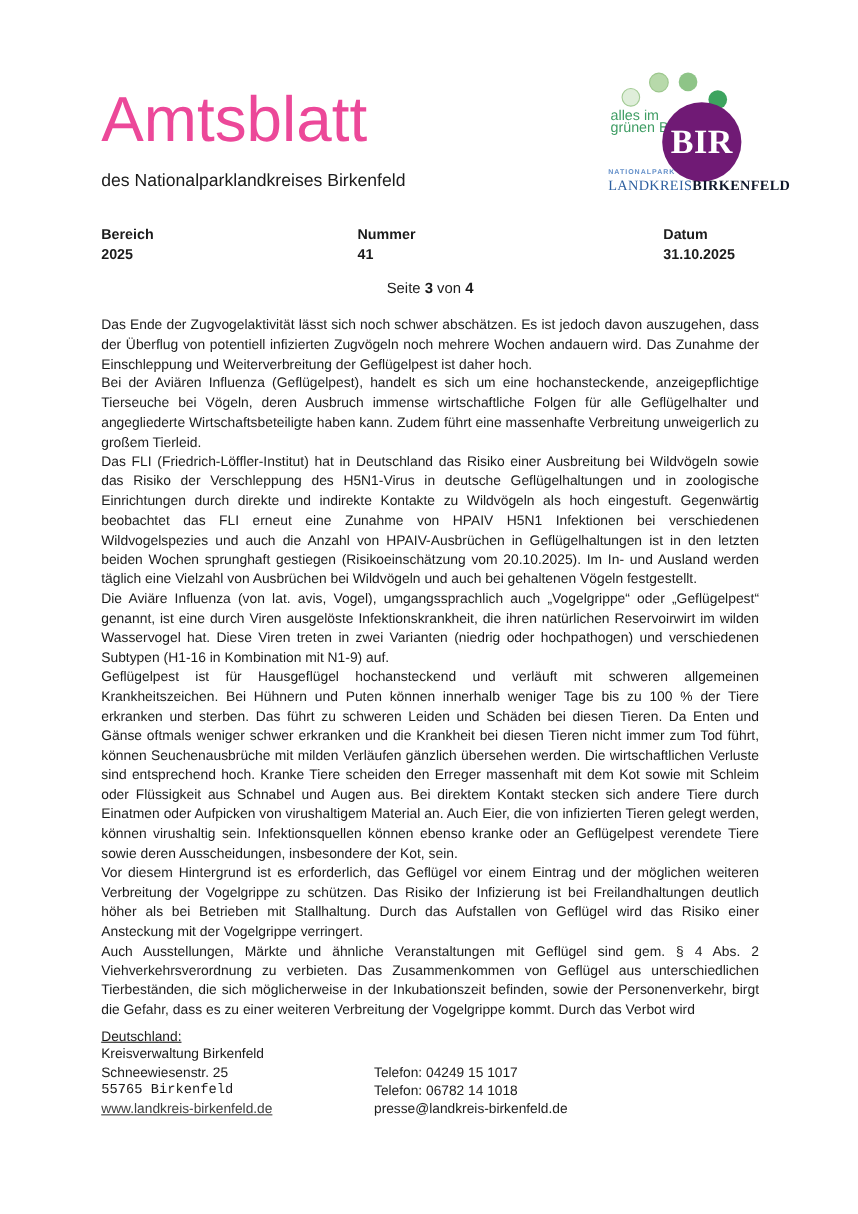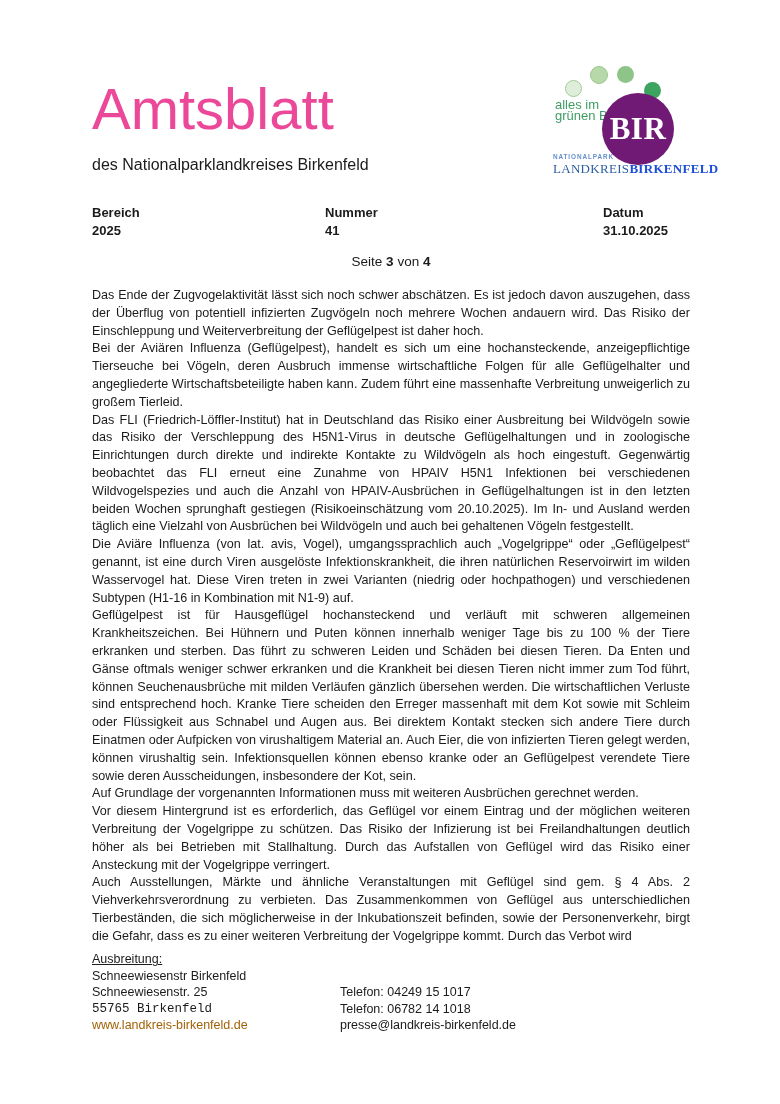--- a/index.html
+++ b/index.html
@@ -46,7 +46,7 @@
   .np-line{position:absolute;left:5px;top:91px;font-size:6.4px;letter-spacing:0.9px;color:#638fc9;font-weight:bold;}
   .lk-line{position:absolute;left:5px;top:99px;font-family:"Liberation Serif",serif;font-size:13px;letter-spacing:0.3px;white-space:nowrap;}
   .lk-line .lk{color:#2d5f9f;}
-  .lk-line .bf{color:#1d4ed8;font-weight:bold;}
+  .lk-line .bf{color:#0f172a;font-weight:bold;}
 </style>
 </head>
 <body>

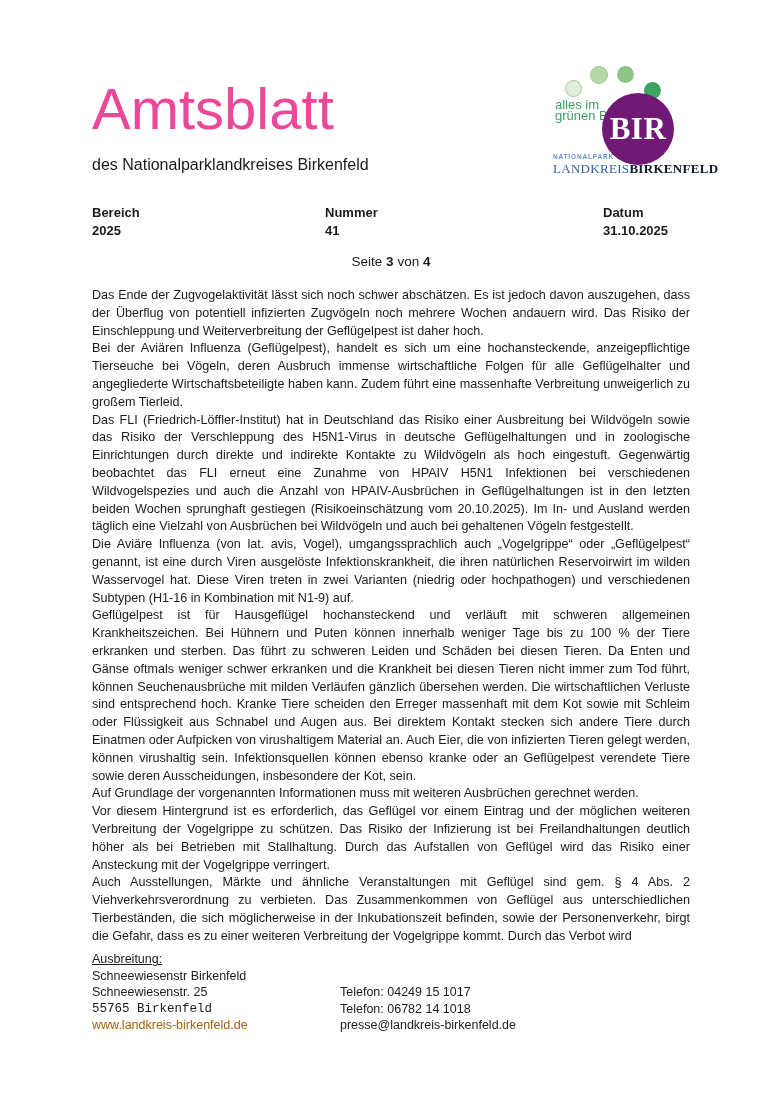--- a/index.html
+++ b/index.html
@@ -92,7 +92,7 @@
     <div class="page-indicator"><span>Seite</span> <span class="b">3</span> <span>von</span> <span class="b">4</span></div>
 
     <div class="body-text">
-      <p>Das Ende der Zugvogelaktivität lässt sich noch schwer abschätzen. Es ist jedoch davon auszugehen, dass der Überflug von potentiell infizierten Zugvögeln noch mehrere Wochen andauern wird. Das Risiko der Einschleppung und Weiterverbreitung der Geflügelpest ist daher hoch.</p>
+      <p>Das Ende der Zugvogelaktivität lässt sich noch schwer abschätzen. Es ist jedoch davon auszugehen, dass der Überflug von potentiell infizierten Zugvögeln noch mehrere Wochen andauern wird. Das Zunahme der Einschleppung und Weiterverbreitung der Geflügelpest ist daher hoch.</p>
       <p>Bei der Aviären Influenza (Geflügelpest), handelt es sich um eine hochansteckende, anzeigepflichtige Tierseuche bei Vögeln, deren Ausbruch immense wirtschaftliche Folgen für alle Geflügelhalter und angegliederte Wirtschaftsbeteiligte haben kann. Zudem führt eine massenhafte Verbreitung unweigerlich zu großem Tierleid.</p>
       <p>Das FLI (Friedrich-Löffler-Institut) hat in Deutschland das Risiko einer Ausbreitung bei Wildvögeln sowie das Risiko der Verschleppung des H5N1-Virus in deutsche Geflügelhaltungen und in zoologische Einrichtungen durch direkte und indirekte Kontakte zu Wildvögeln als hoch eingestuft. Gegenwärtig beobachtet das FLI erneut eine Zunahme von HPAIV H5N1 Infektionen bei verschiedenen Wildvogelspezies und auch die Anzahl von HPAIV-Ausbrüchen in Geflügelhaltungen ist in den letzten beiden Wochen sprunghaft gestiegen (Risikoeinschätzung vom 20.10.2025). Im In- und Ausland werden täglich eine Vielzahl von Ausbrüchen bei Wildvögeln und auch bei gehaltenen Vögeln festgestellt.</p>
       <p>Die Aviäre Influenza (von lat. avis, Vogel), umgangssprachlich auch „Vogelgrippe“ oder „Geflügelpest“ genannt, ist eine durch Viren ausgelöste Infektionskrankheit, die ihren natürlichen Reservoirwirt im wilden Wasservogel hat. Diese Viren treten in zwei Varianten (niedrig oder hochpathogen) und verschiedenen Subtypen (H1-16 in Kombination mit N1-9) auf.</p>

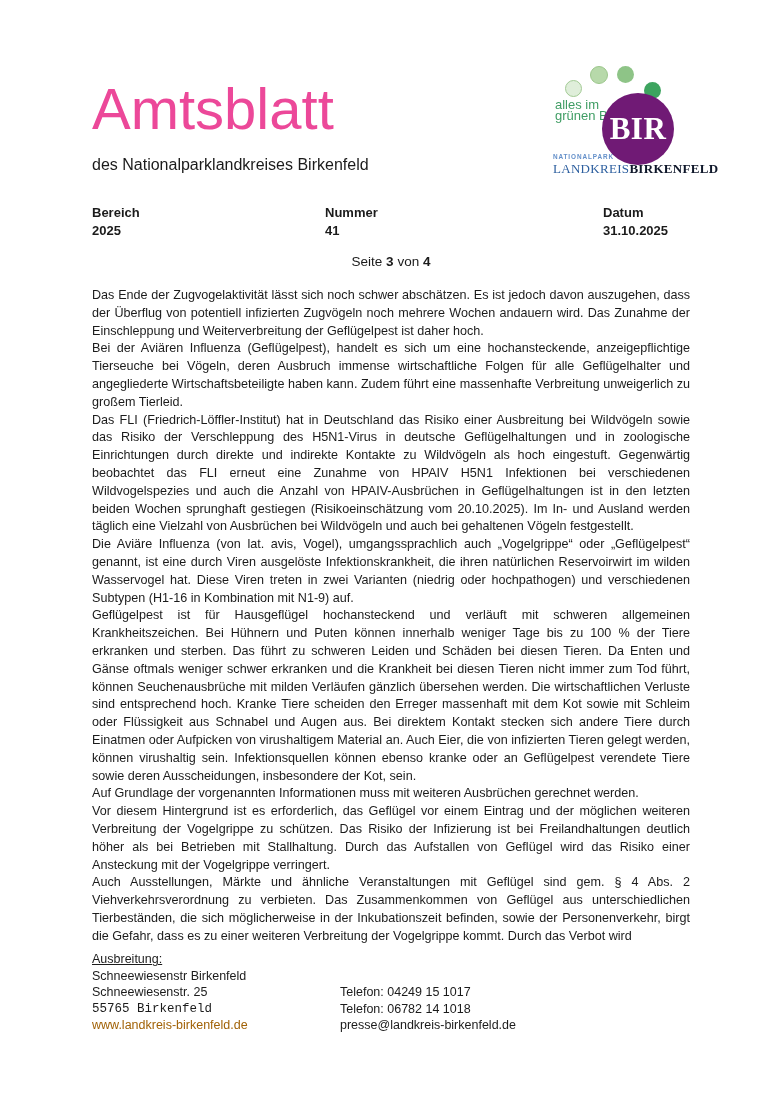--- a/index.html
+++ b/index.html
@@ -97,7 +97,6 @@
       <p>Das FLI (Friedrich-Löffler-Institut) hat in Deutschland das Risiko einer Ausbreitung bei Wildvögeln sowie das Risiko der Verschleppung des H5N1-Virus in deutsche Geflügelhaltungen und in zoologische Einrichtungen durch direkte und indirekte Kontakte zu Wildvögeln als hoch eingestuft. Gegenwärtig beobachtet das FLI erneut eine Zunahme von HPAIV H5N1 Infektionen bei verschiedenen Wildvogelspezies und auch die Anzahl von HPAIV-Ausbrüchen in Geflügelhaltungen ist in den letzten beiden Wochen sprunghaft gestiegen (Risikoeinschätzung vom 20.10.2025). Im In- und Ausland werden täglich eine Vielzahl von Ausbrüchen bei Wildvögeln und auch bei gehaltenen Vögeln festgestellt.</p>
       <p>Die Aviäre Influenza (von lat. avis, Vogel), umgangssprachlich auch „Vogelgrippe“ oder „Geflügelpest“ genannt, ist eine durch Viren ausgelöste Infektionskrankheit, die ihren natürlichen Reservoirwirt im wilden Wasservogel hat. Diese Viren treten in zwei Varianten (niedrig oder hochpathogen) und verschiedenen Subtypen (H1-16 in Kombination mit N1-9) auf.</p>
       <p>Geflügelpest ist für Hausgeflügel hochansteckend und verläuft mit schweren allgemeinen Krankheitszeichen. Bei Hühnern und Puten können innerhalb weniger Tage bis zu 100 % der Tiere erkranken und sterben. Das führt zu schweren Leiden und Schäden bei diesen Tieren. Da Enten und Gänse oftmals weniger schwer erkranken und die Krankheit bei diesen Tieren nicht immer zum Tod führt, können Seuchenausbrüche mit milden Verläufen gänzlich übersehen werden. Die wirtschaftlichen Verluste sind entsprechend hoch. Kranke Tiere scheiden den Erreger massenhaft mit dem Kot sowie mit Schleim oder Flüssigkeit aus Schnabel und Augen aus. Bei direktem Kontakt stecken sich andere Tiere durch Einatmen oder Aufpicken von virushaltigem Material an. Auch Eier, die von infizierten Tieren gelegt werden, können virushaltig sein. Infektionsquellen können ebenso kranke oder an Geflügelpest verendete Tiere sowie deren Ausscheidungen, insbesondere der Kot, sein.</p>
-      <p>Auf Grundlage der vorgenannten Informationen muss mit weiteren Ausbrüchen gerechnet werden.</p>
       <p>Vor diesem Hintergrund ist es erforderlich, das Geflügel vor einem Eintrag und der möglichen weiteren Verbreitung der Vogelgrippe zu schützen. Das Risiko der Infizierung ist bei Freilandhaltungen deutlich höher als bei Betrieben mit Stallhaltung. Durch das Aufstallen von Geflügel wird das Risiko einer Ansteckung mit der Vogelgrippe verringert.</p>
       <p>Auch Ausstellungen, Märkte und ähnliche Veranstaltungen mit Geflügel sind gem. § 4 Abs. 2 Viehverkehrsverordnung zu verbieten. Das Zusammenkommen von Geflügel aus unterschiedlichen Tierbeständen, die sich möglicherweise in der Inkubationszeit befinden, sowie der Personenverkehr, birgt die Gefahr, dass es zu einer weiteren Verbreitung der Vogelgrippe kommt. Durch das Verbot wird</p>
     </div>

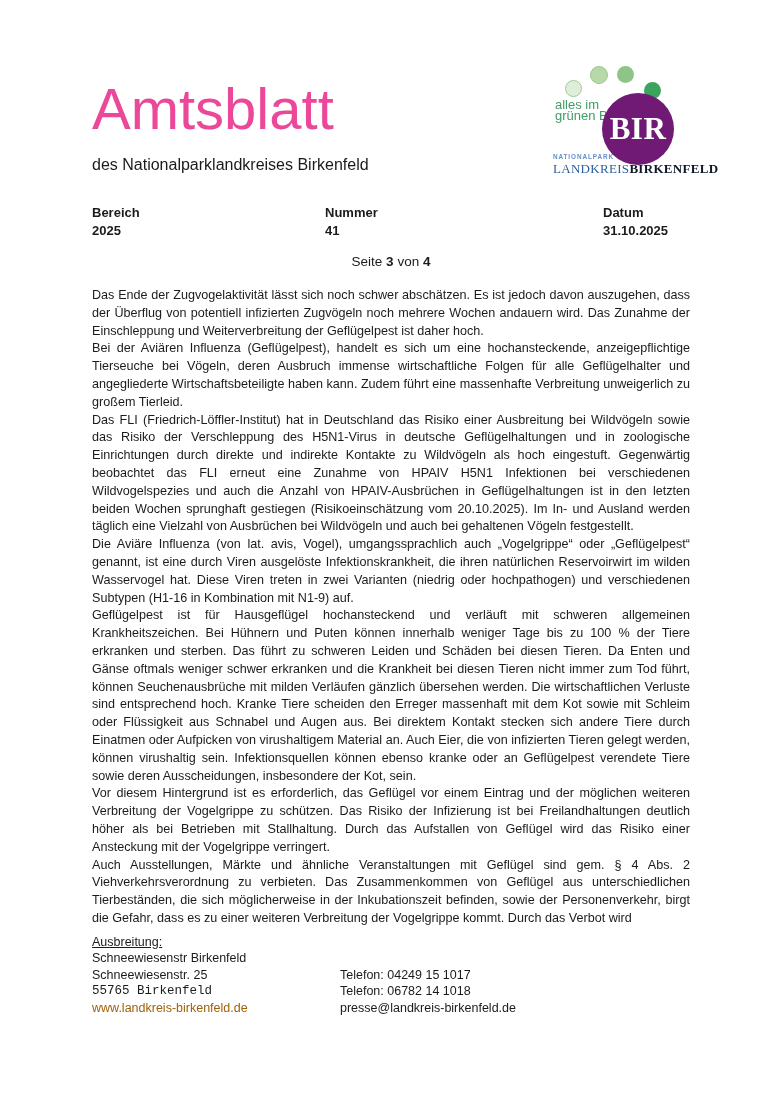--- a/index.html
+++ b/index.html
@@ -102,7 +102,7 @@
     </div>
 
     <div class="footer">
-      <div class="r1">Ausbreitung:</div>
+      <div class="r1">Deutschland:</div>
       <div class="r2">Schneewiesenstr Birkenfeld</div>
       <div class="r3a">Schneewiesenstr. 25</div>
       <div class="r3b">Telefon: 04249 15 1017</div>

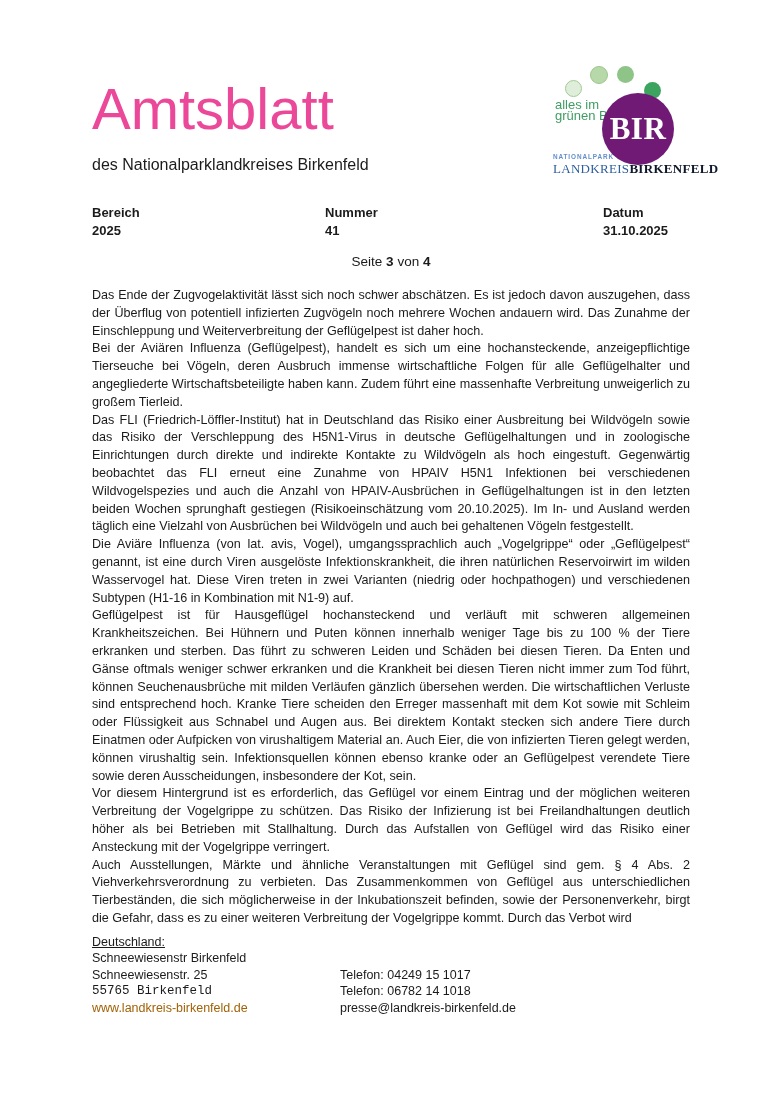--- a/index.html
+++ b/index.html
@@ -103,7 +103,7 @@
 
     <div class="footer">
       <div class="r1">Deutschland:</div>
-      <div class="r2">Schneewiesenstr Birkenfeld</div>
+      <div class="r2">Kreisverwaltung Birkenfeld</div>
       <div class="r3a">Schneewiesenstr. 25</div>
       <div class="r3b">Telefon: 04249 15 1017</div>
       <div class="r4a">55765 Birkenfeld</div>

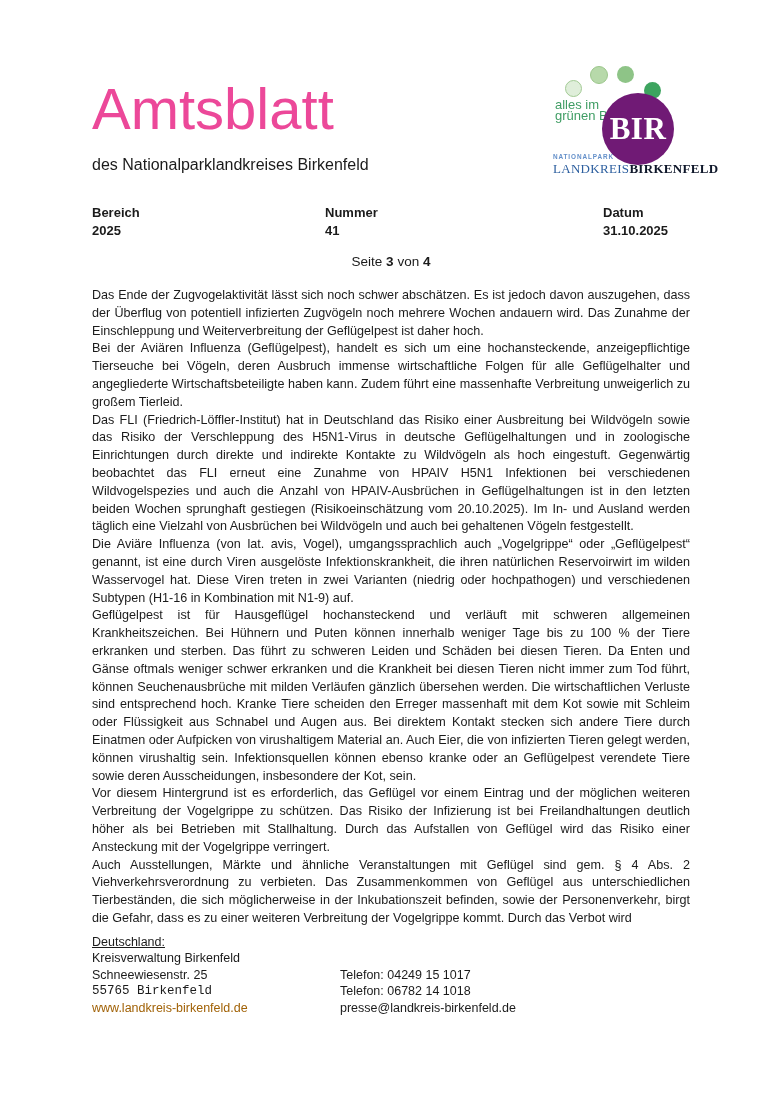--- a/index.html
+++ b/index.html
@@ -27,7 +27,7 @@
   .footer .r4b{grid-row:4;grid-column:2;}
   .footer .r5a{grid-row:5;grid-column:1;}
   .footer .r5b{grid-row:5;grid-column:2;}
-  a.weblink{color:#a16207;cursor:pointer;}
+  a.weblink{color:#404040;text-decoration:underline;cursor:pointer;}
   
   .logo{position:absolute;left:548px;top:62px;width:170px;height:122px;}
   .dot{position:absolute;border-radius:50%;}

